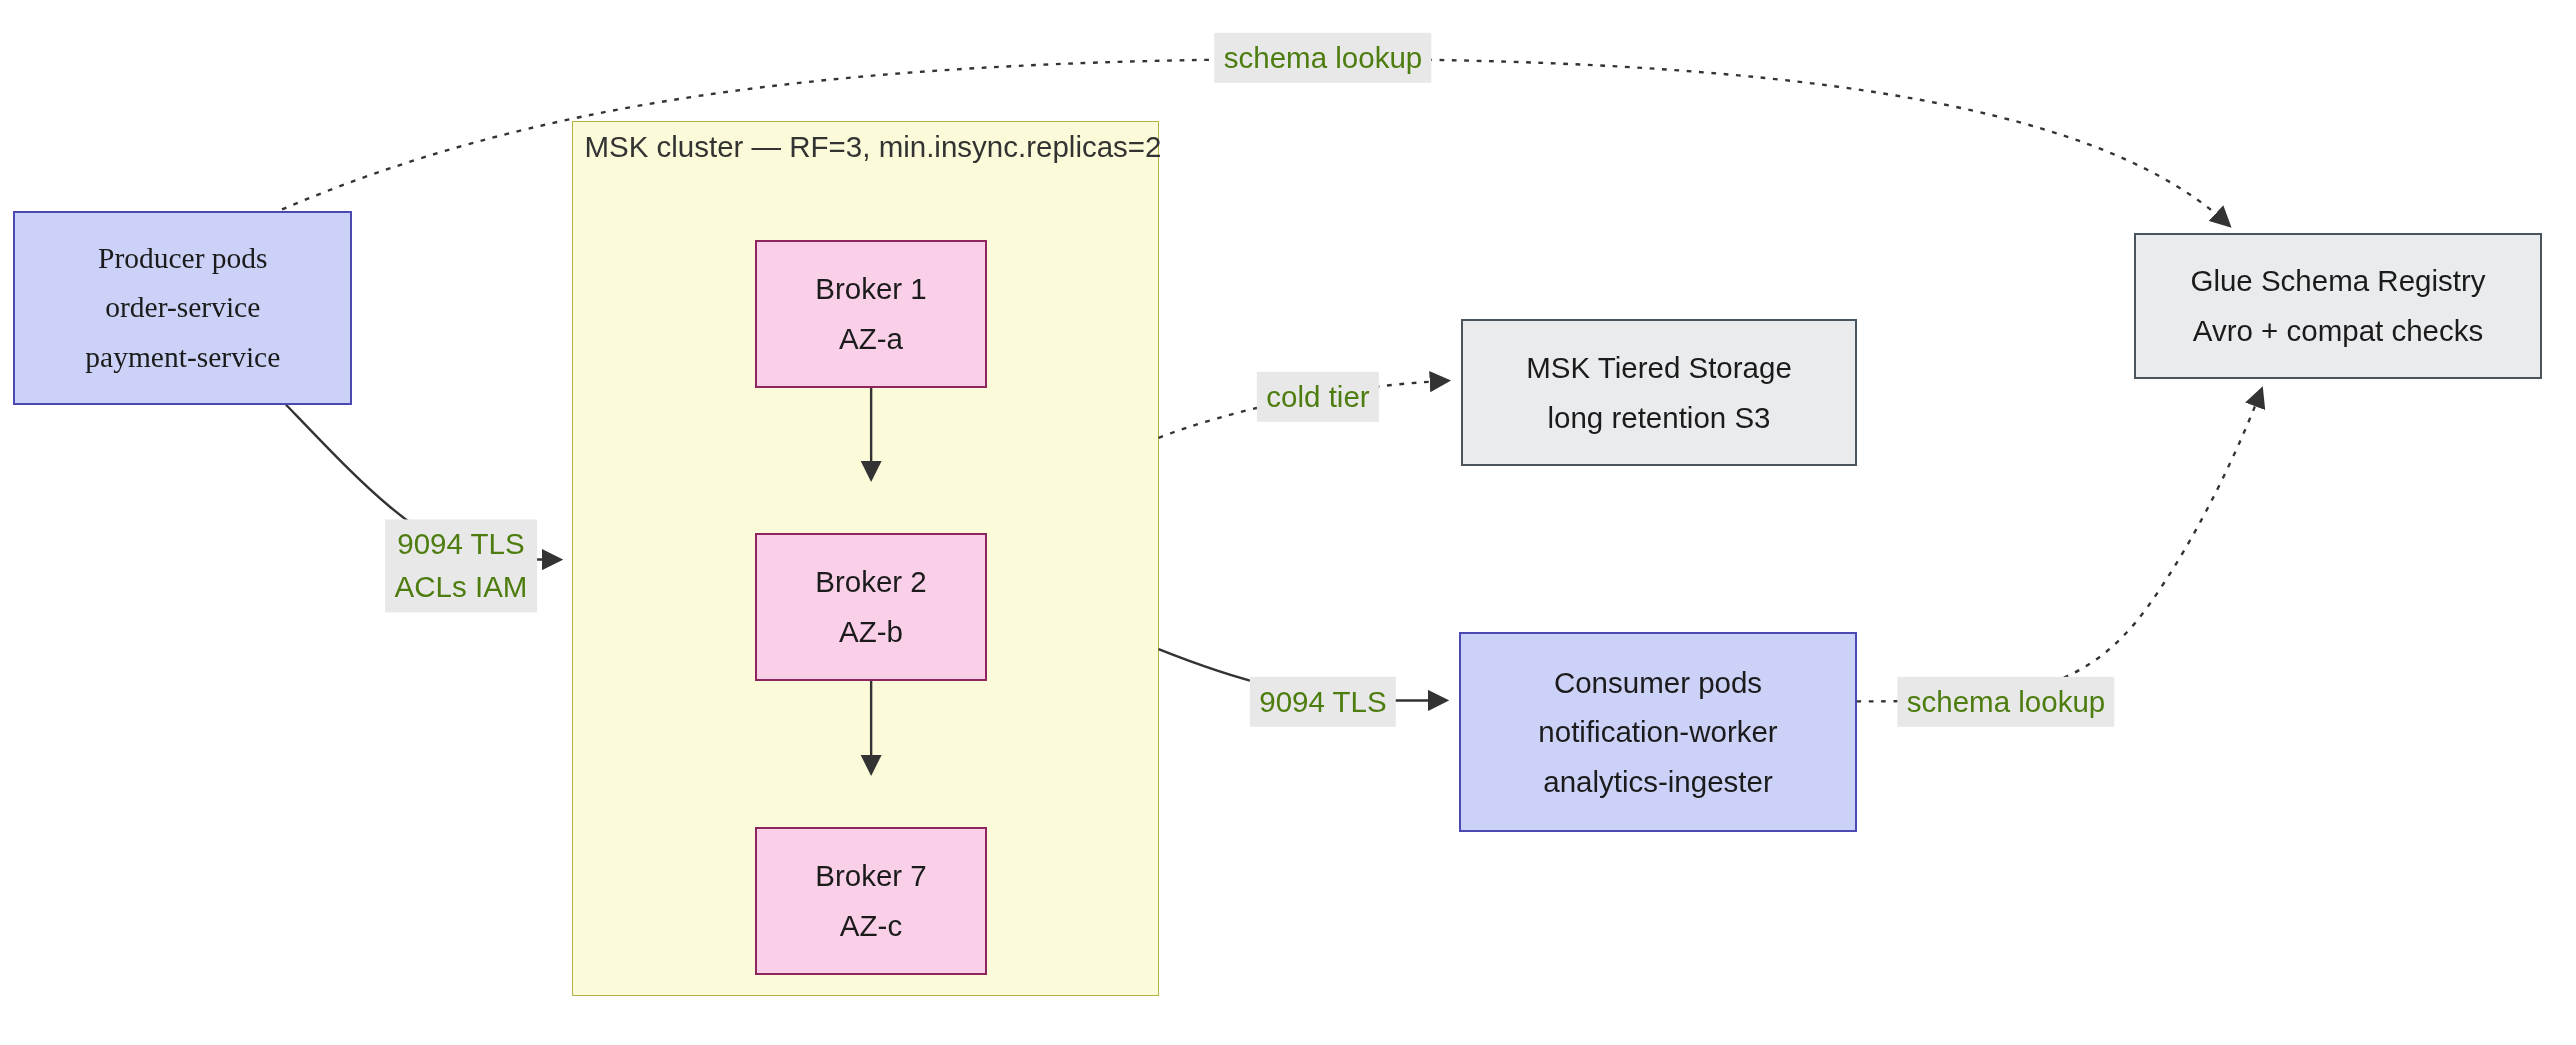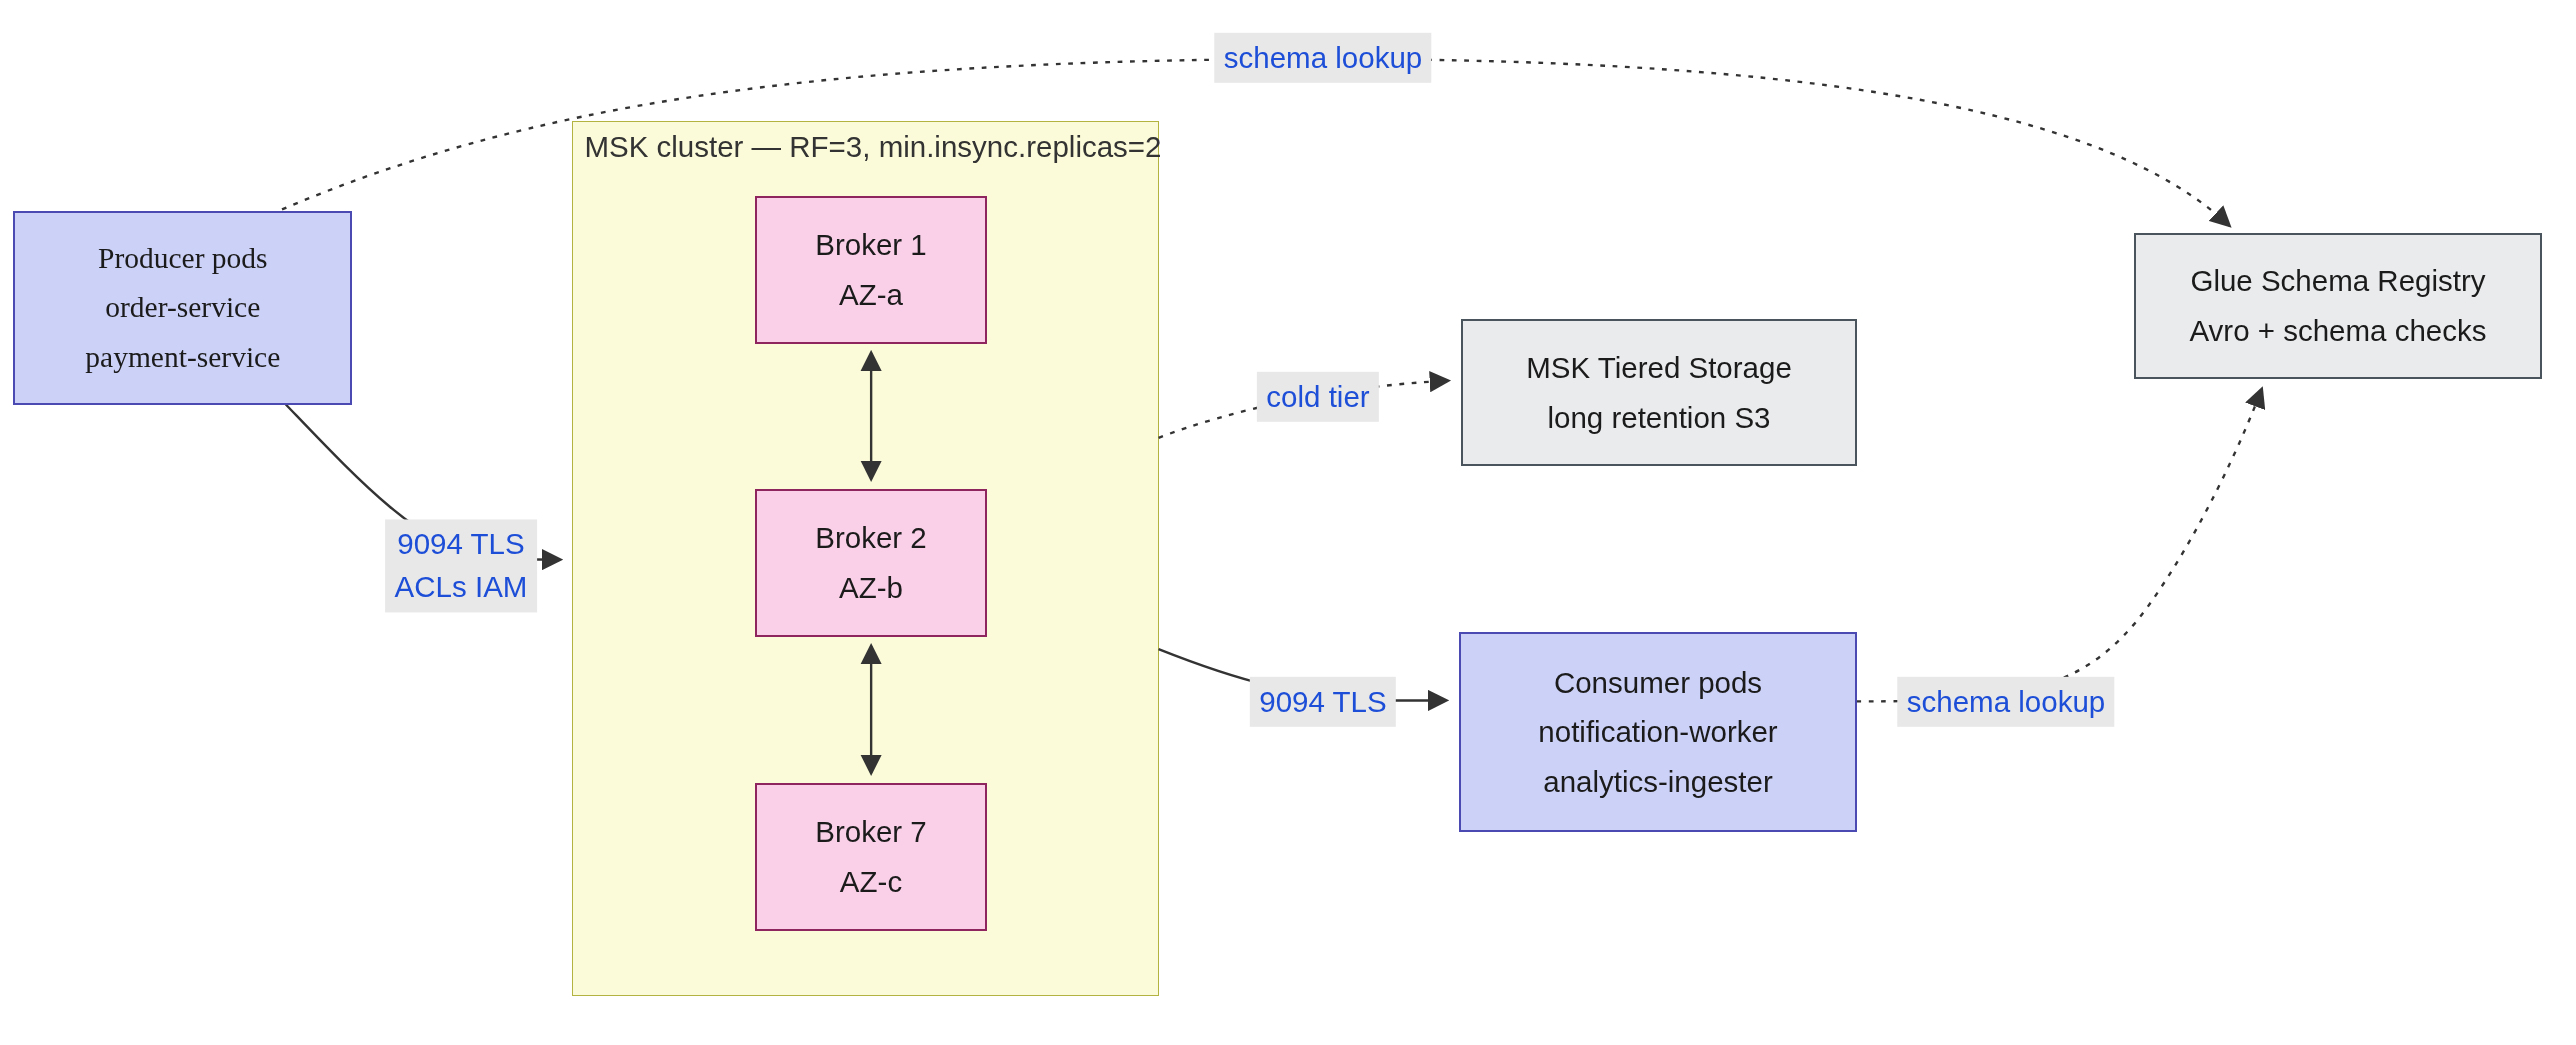--- a/index.html
+++ b/index.html
@@ -37,7 +37,7 @@
   }
   .edge-label{
     position:absolute;z-index:3;transform:translate(-50%,-50%);
-    background:var(--label-bg);color:#1d4ed8;font-size:29.5px;line-height:1.45;
+    background:var(--label-bg);color:#4d7c0f;font-size:29.5px;line-height:1.45;
     padding:3.8px 9.5px;text-align:center;white-space:nowrap;
   }
   

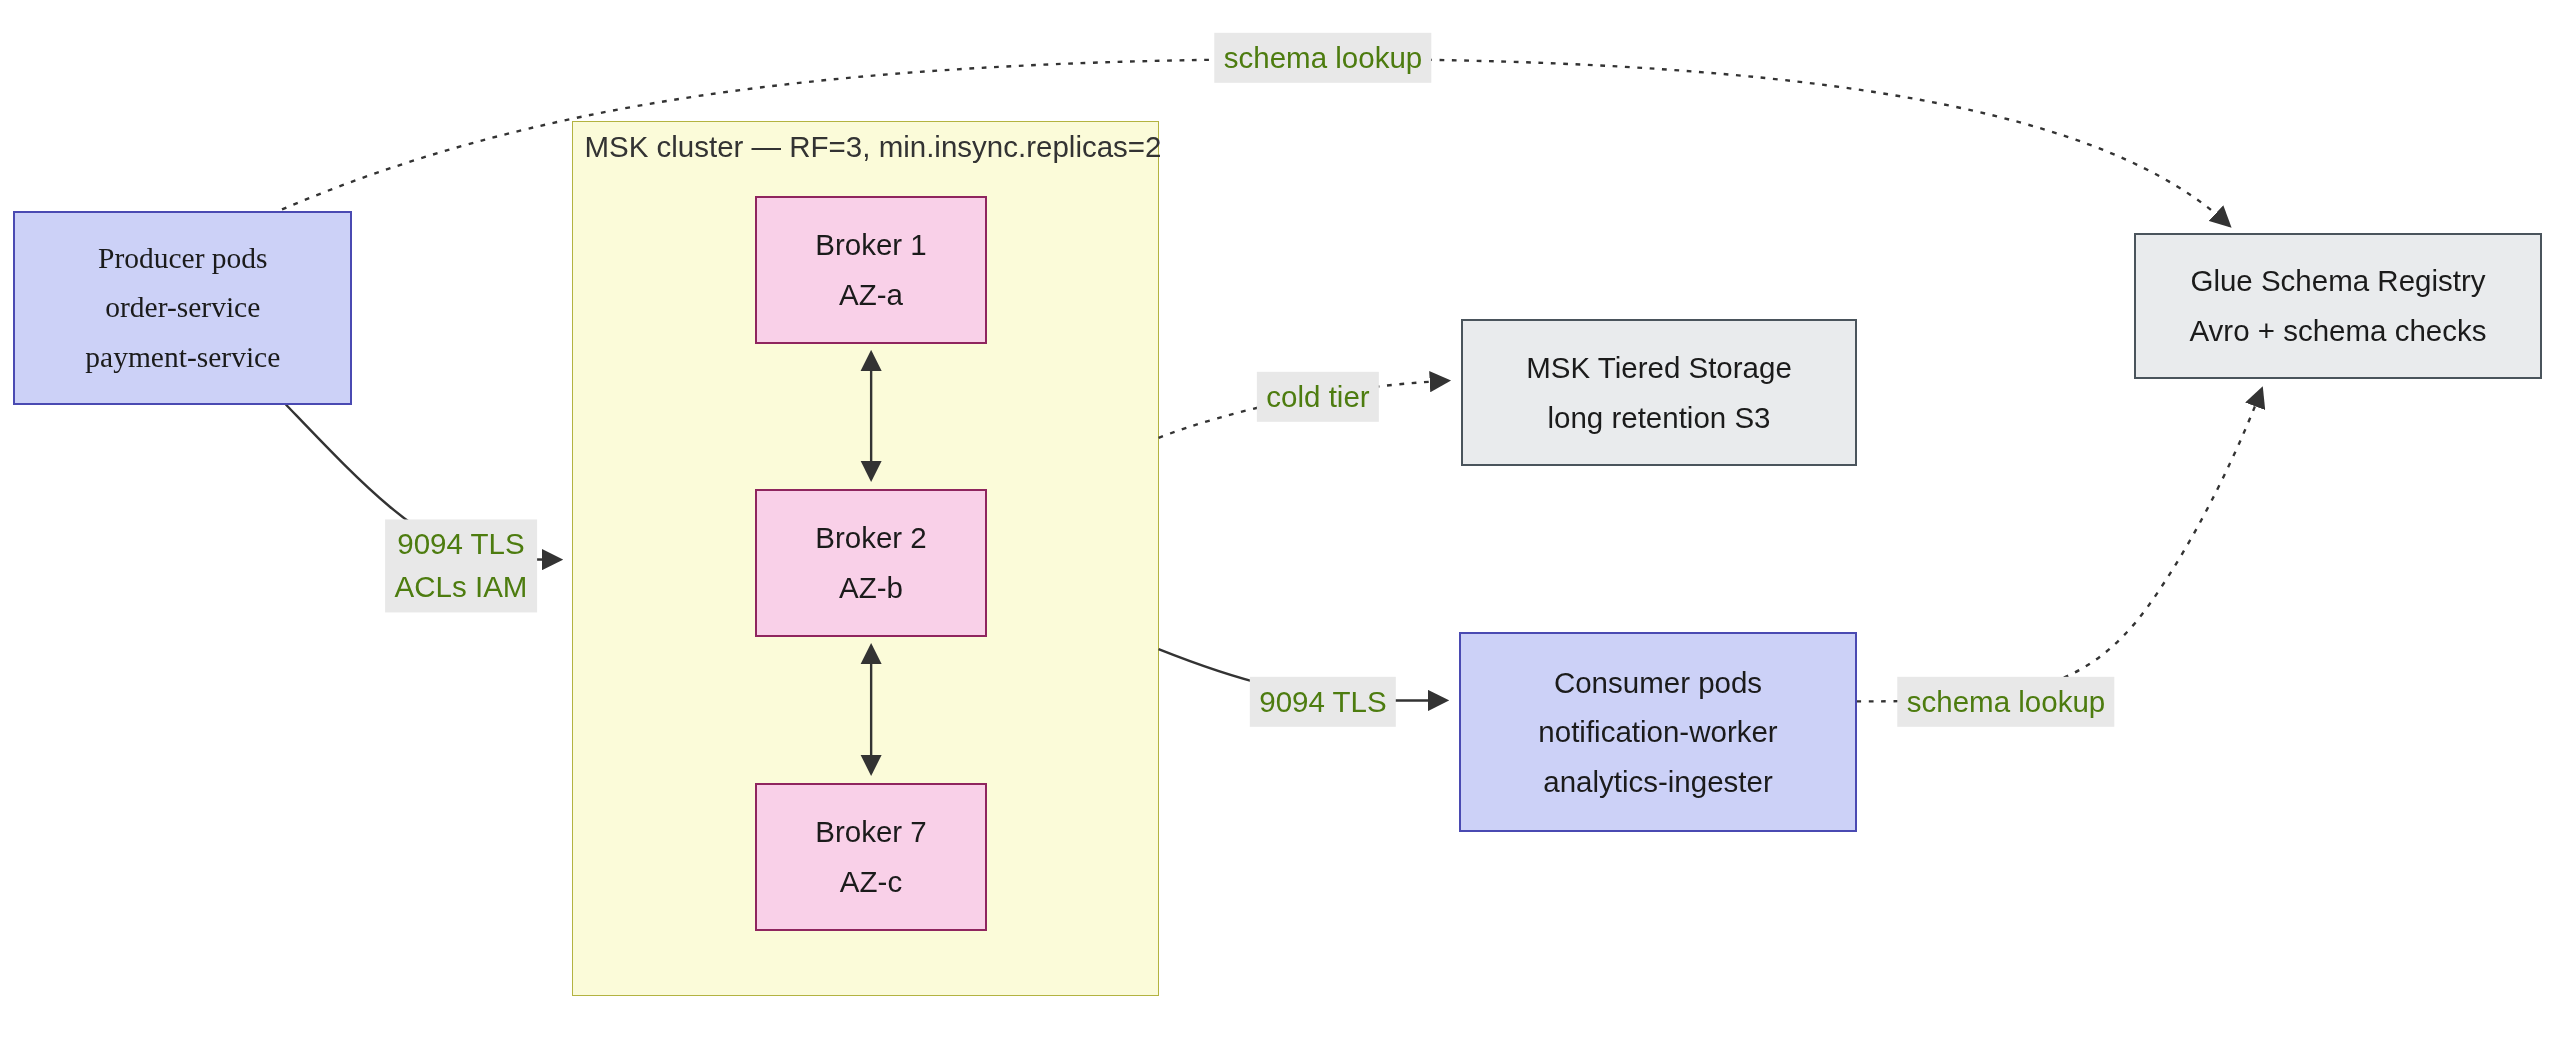--- a/index.html
+++ b/index.html
@@ -25,7 +25,7 @@
     font-size:29.5px;line-height:1.68;
   }
   .node-blue{background:var(--blue-fill);border:2.9px solid var(--blue-border);}
-  .node-pink{background:var(--pink-fill);border:2.9px solid var(--pink-border);}
+  .node-pink{background:var(--pink-fill);border:2.9px solid var(--pink-border);margin-top:44px;}
   .node-gray{background:var(--gray-fill);border:2.9px solid var(--gray-border);align-items:center;}
   .cluster{
     position:absolute;z-index:0;background:var(--cluster-fill);

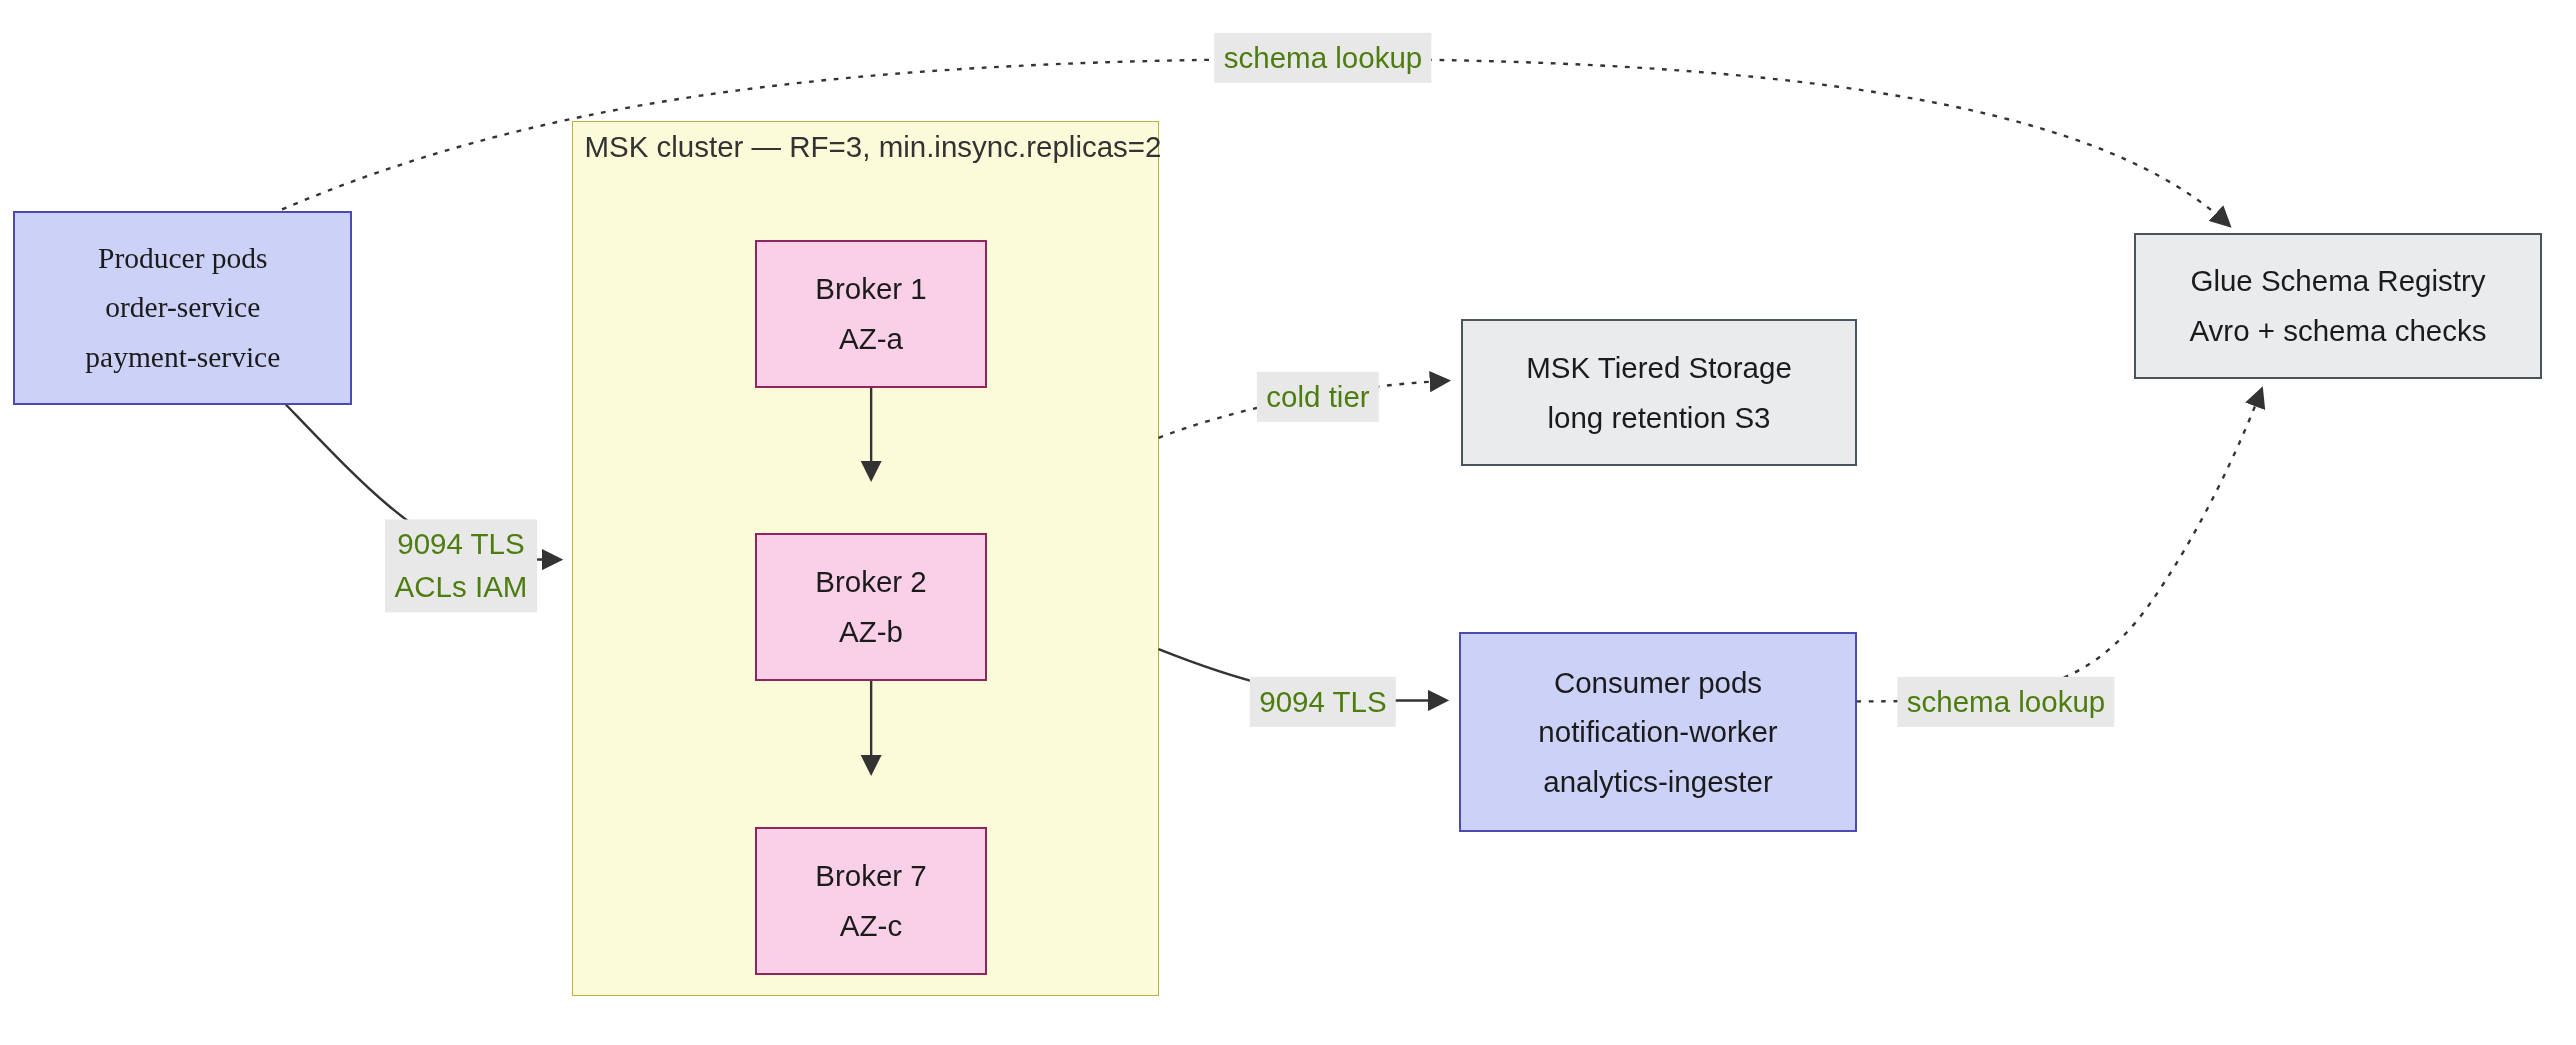--- a/index.html
+++ b/index.html
@@ -113,7 +113,7 @@
 
   <div class="node node-gray" id="node-glue">
     <span>Glue Schema Registry</span>
-    <span>Avro + schema checks</span>
+    <span>Avro + compat checks</span>
   </div>
 
   <div class="edge-label" id="label-schema-top">schema lookup</div>

